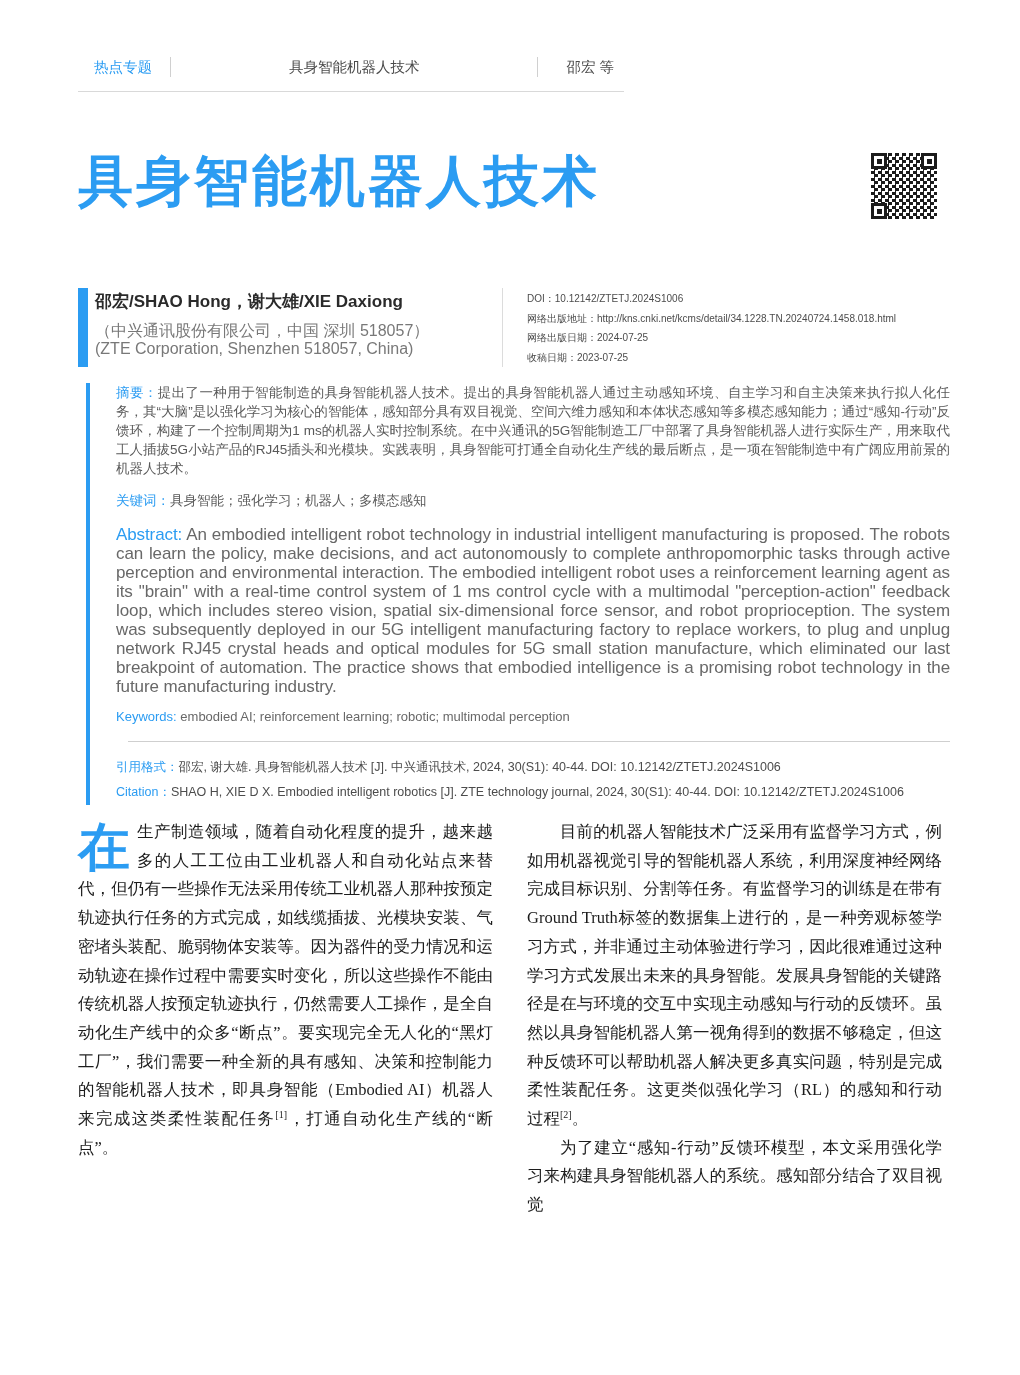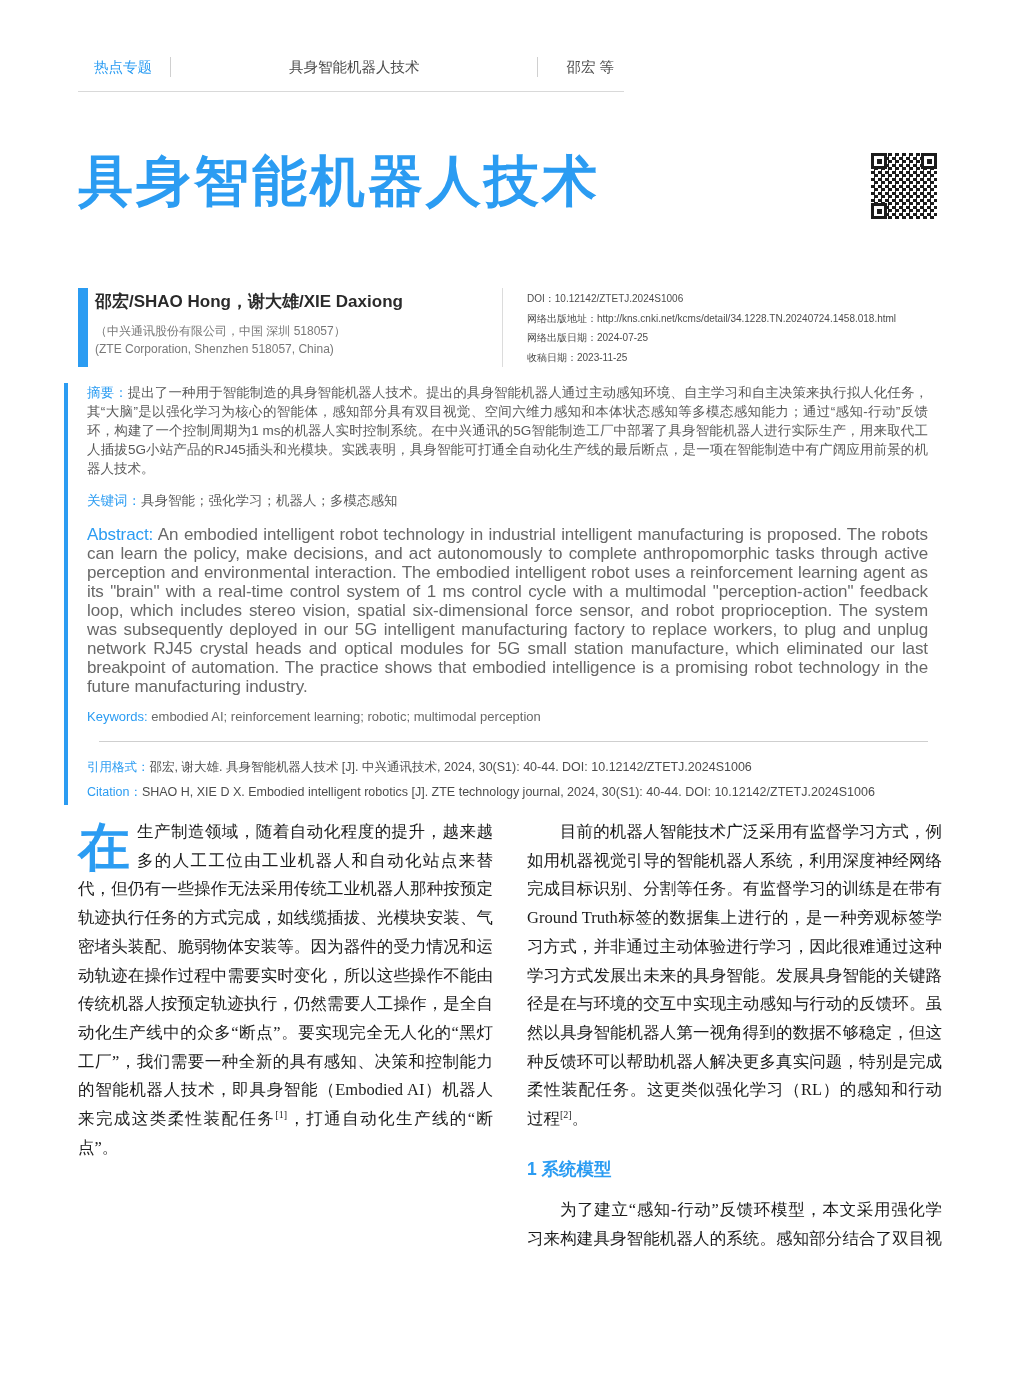--- a/index.html
+++ b/index.html
@@ -101,7 +101,7 @@
     color: #2a2a2a;
     margin-bottom: 9px;
   }
-  .affil { font-size: 12px; color: #787878; line-height: 18px; }
+  .affil { font-size: 16px; color: #787878; line-height: 18px; }
   .pub-box {
     flex: 1 1 auto;
     border-left: 1px solid #dcdcdc;

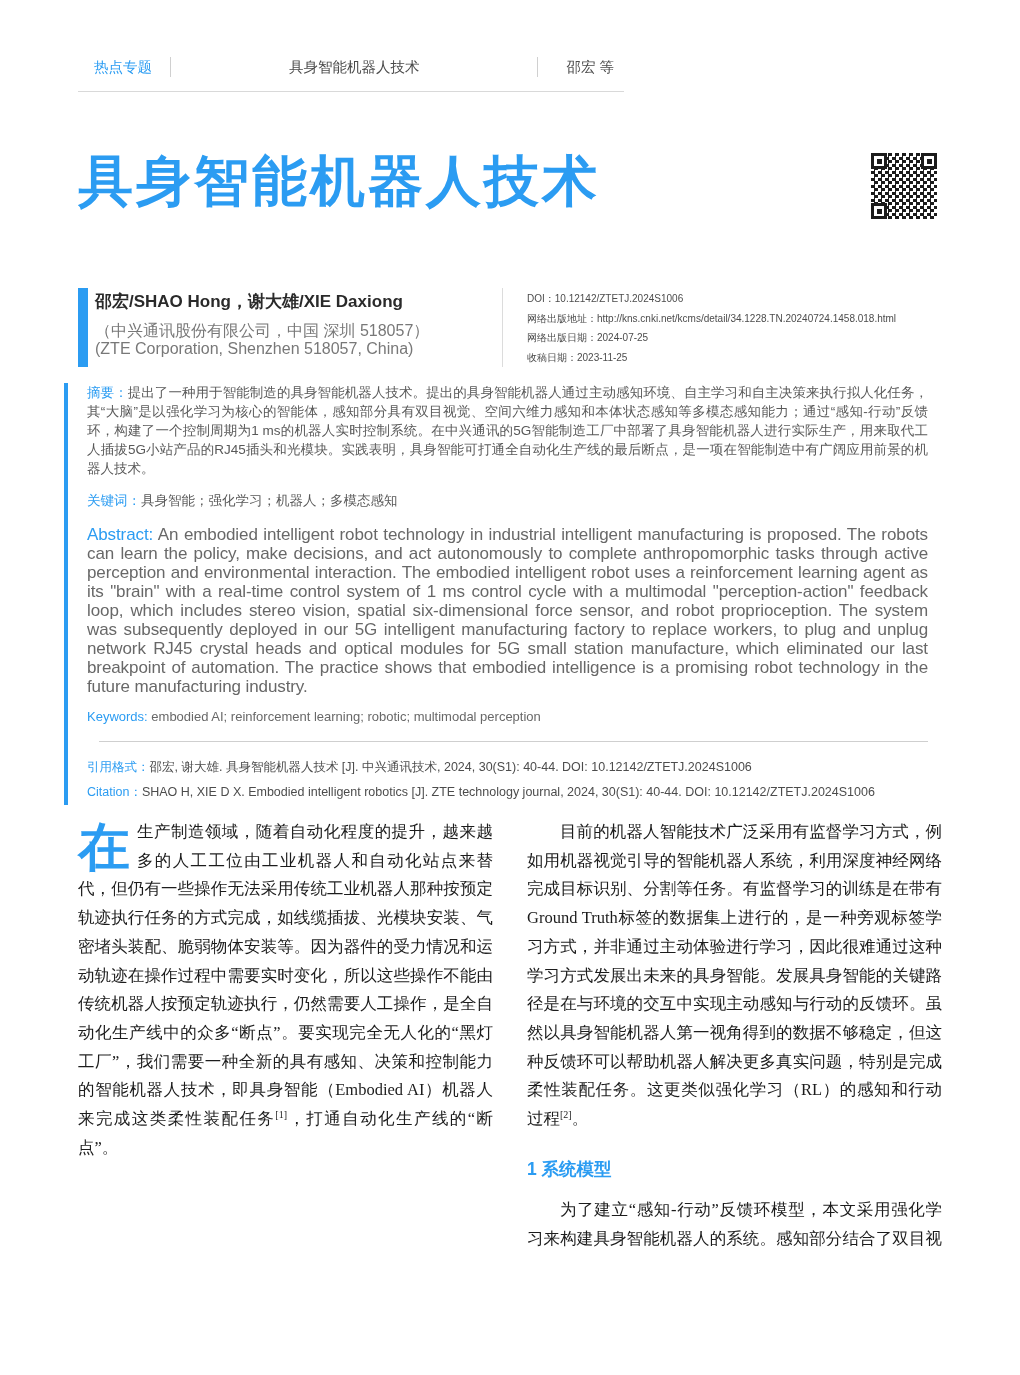--- a/index.html
+++ b/index.html
@@ -251,7 +251,7 @@
       <div class="pub-line">DOI：10.12142/ZTETJ.2024S1006</div>
       <div class="pub-line">网络出版地址：http://kns.cnki.net/kcms/detail/34.1228.TN.20240724.1458.018.html</div>
       <div class="pub-line">网络出版日期：2024-07-25</div>
-      <div class="pub-line">收稿日期：2023-11-25</div>
+      <div class="pub-line">收稿日期：2023-07-25</div>
     </div>
   </div>
 

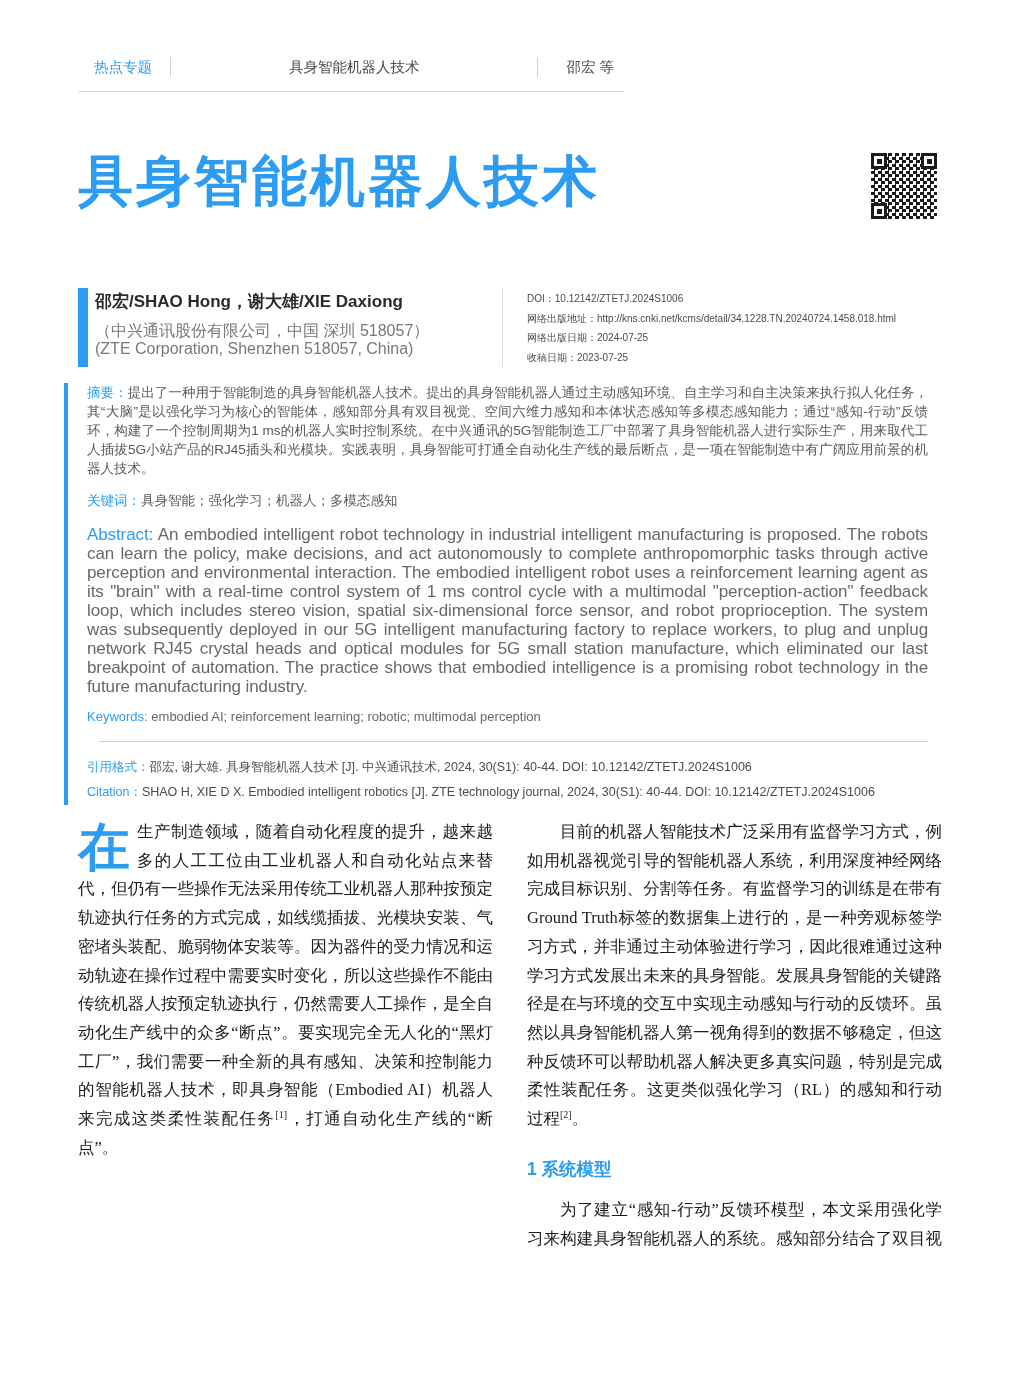--- a/index.html
+++ b/index.html
@@ -116,10 +116,10 @@
   
   .abstract-block {
     position: absolute;
-    left: 64px; top: 383px;
+    left: 86px; top: 383px;
     width: 864px;
     border-left: 4px solid #2b9cf2;
-    padding-left: 19px;
+    padding-left: 26px;
   }
   .abstract-block p { text-align: justify; }
   .abs-zh {

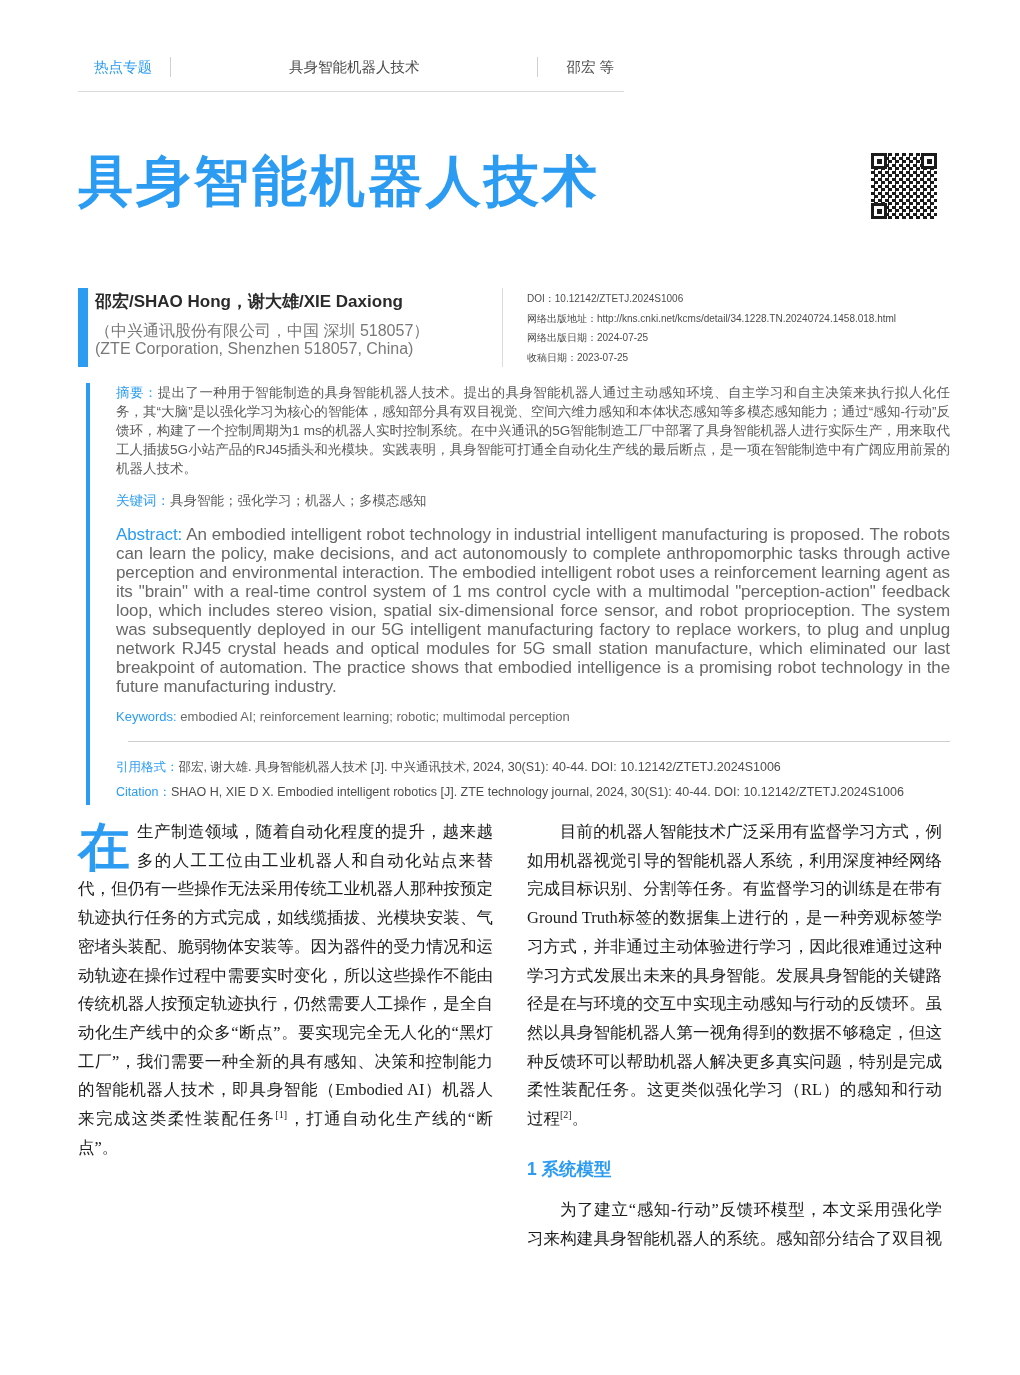--- a/index.html
+++ b/index.html
@@ -271,7 +271,6 @@
     </div>
     <div class="col">
       <p class="indent"><span>目前的机器人智能技术广泛采用有监督学习方式，例如用机器视觉引导的智能机器人系统，利用深度神经网络完成目标识别、分割等任务。有监督学习的训练是在带有Ground Truth标签的数据集上进行的，是一种旁观标签学习方式，并非通过主动体验进行学习，因此很难通过这种学习方式发展出未来的具身智能。发展具身智能的关键路径是在与环境的交互中实现主动感知与行动的反馈环。虽然以具身智能机器人第一视角得到的数据不够稳定，但这种反馈环可以帮助机器人解决更多真实问题，特别是完成柔性装配任务。这更类似强化学习（RL）的感知和行动过程</span><sup class="ref">[2]</sup><span>。</span></p>
-      <h2 class="section-heading">1 系统模型</h2>
       <p class="indent">为了建立“感知-行动”反馈环模型，本文采用强化学习来构建具身智能机器人的系统。感知部分结合了双目视觉</p>
     </div>
   </div>

